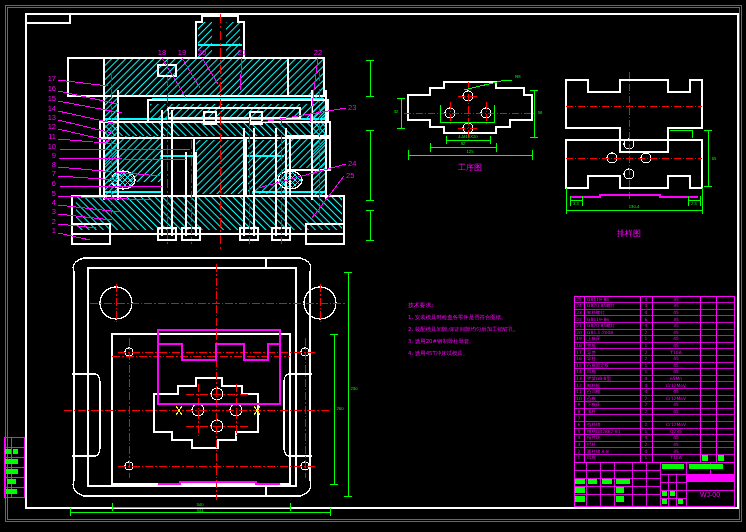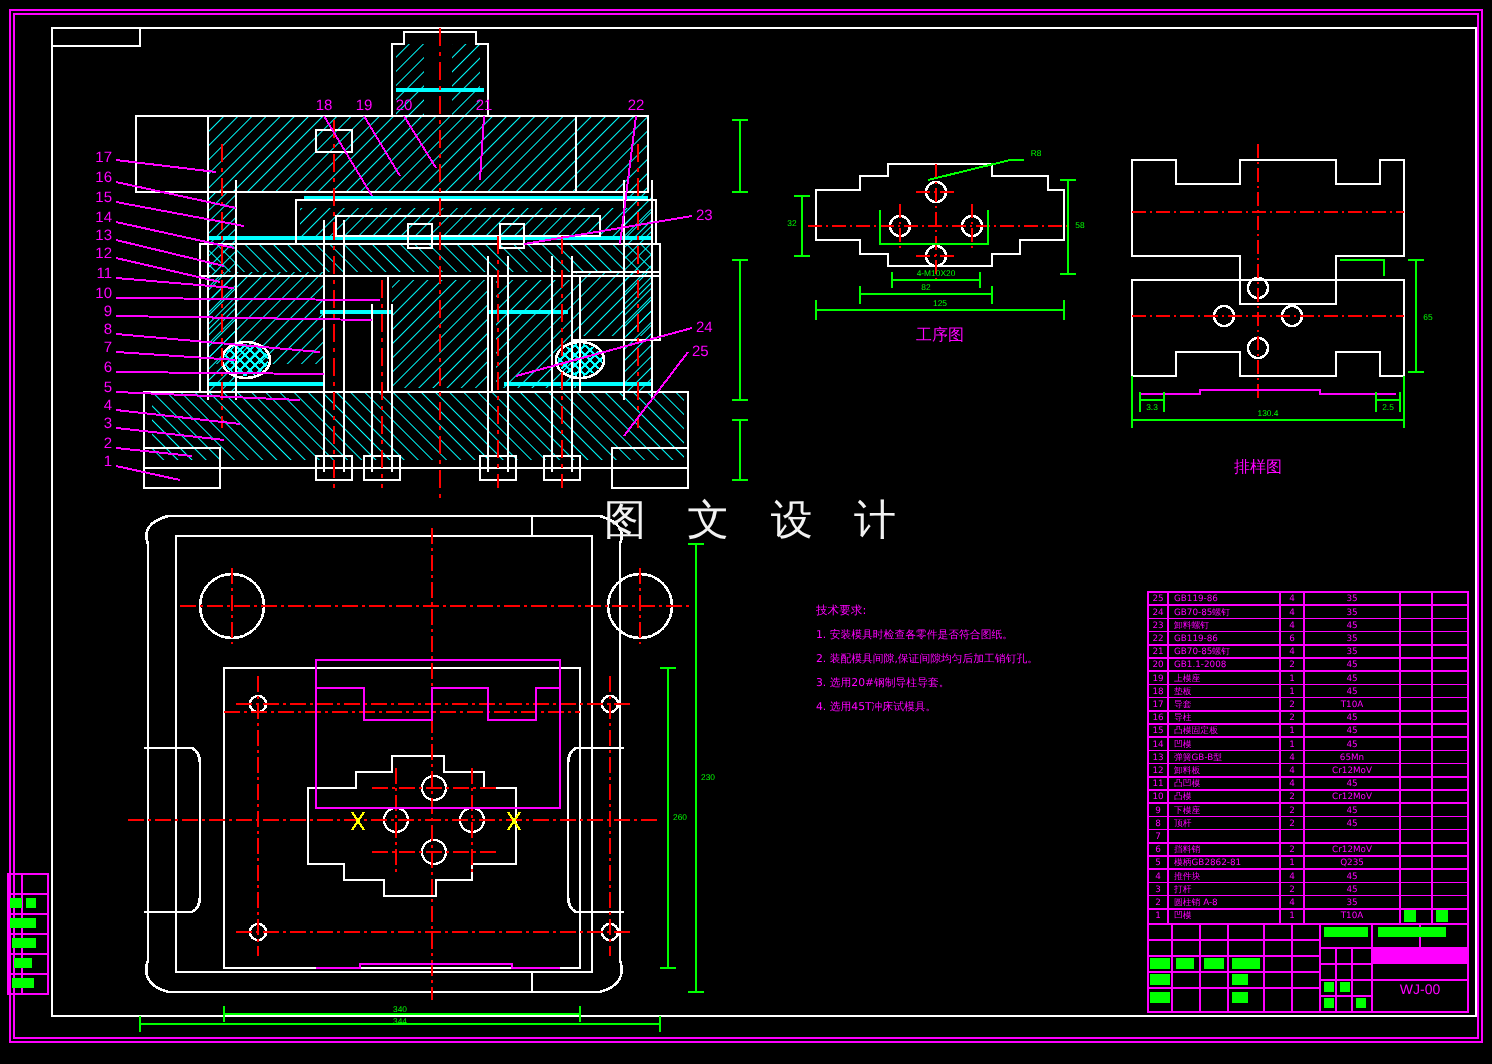--- a/index.html
+++ b/index.html
@@ -558,7 +558,6 @@
 
 </svg>
 
-<div class="wm">图 文 设 计</div>
 
 </div>
 

